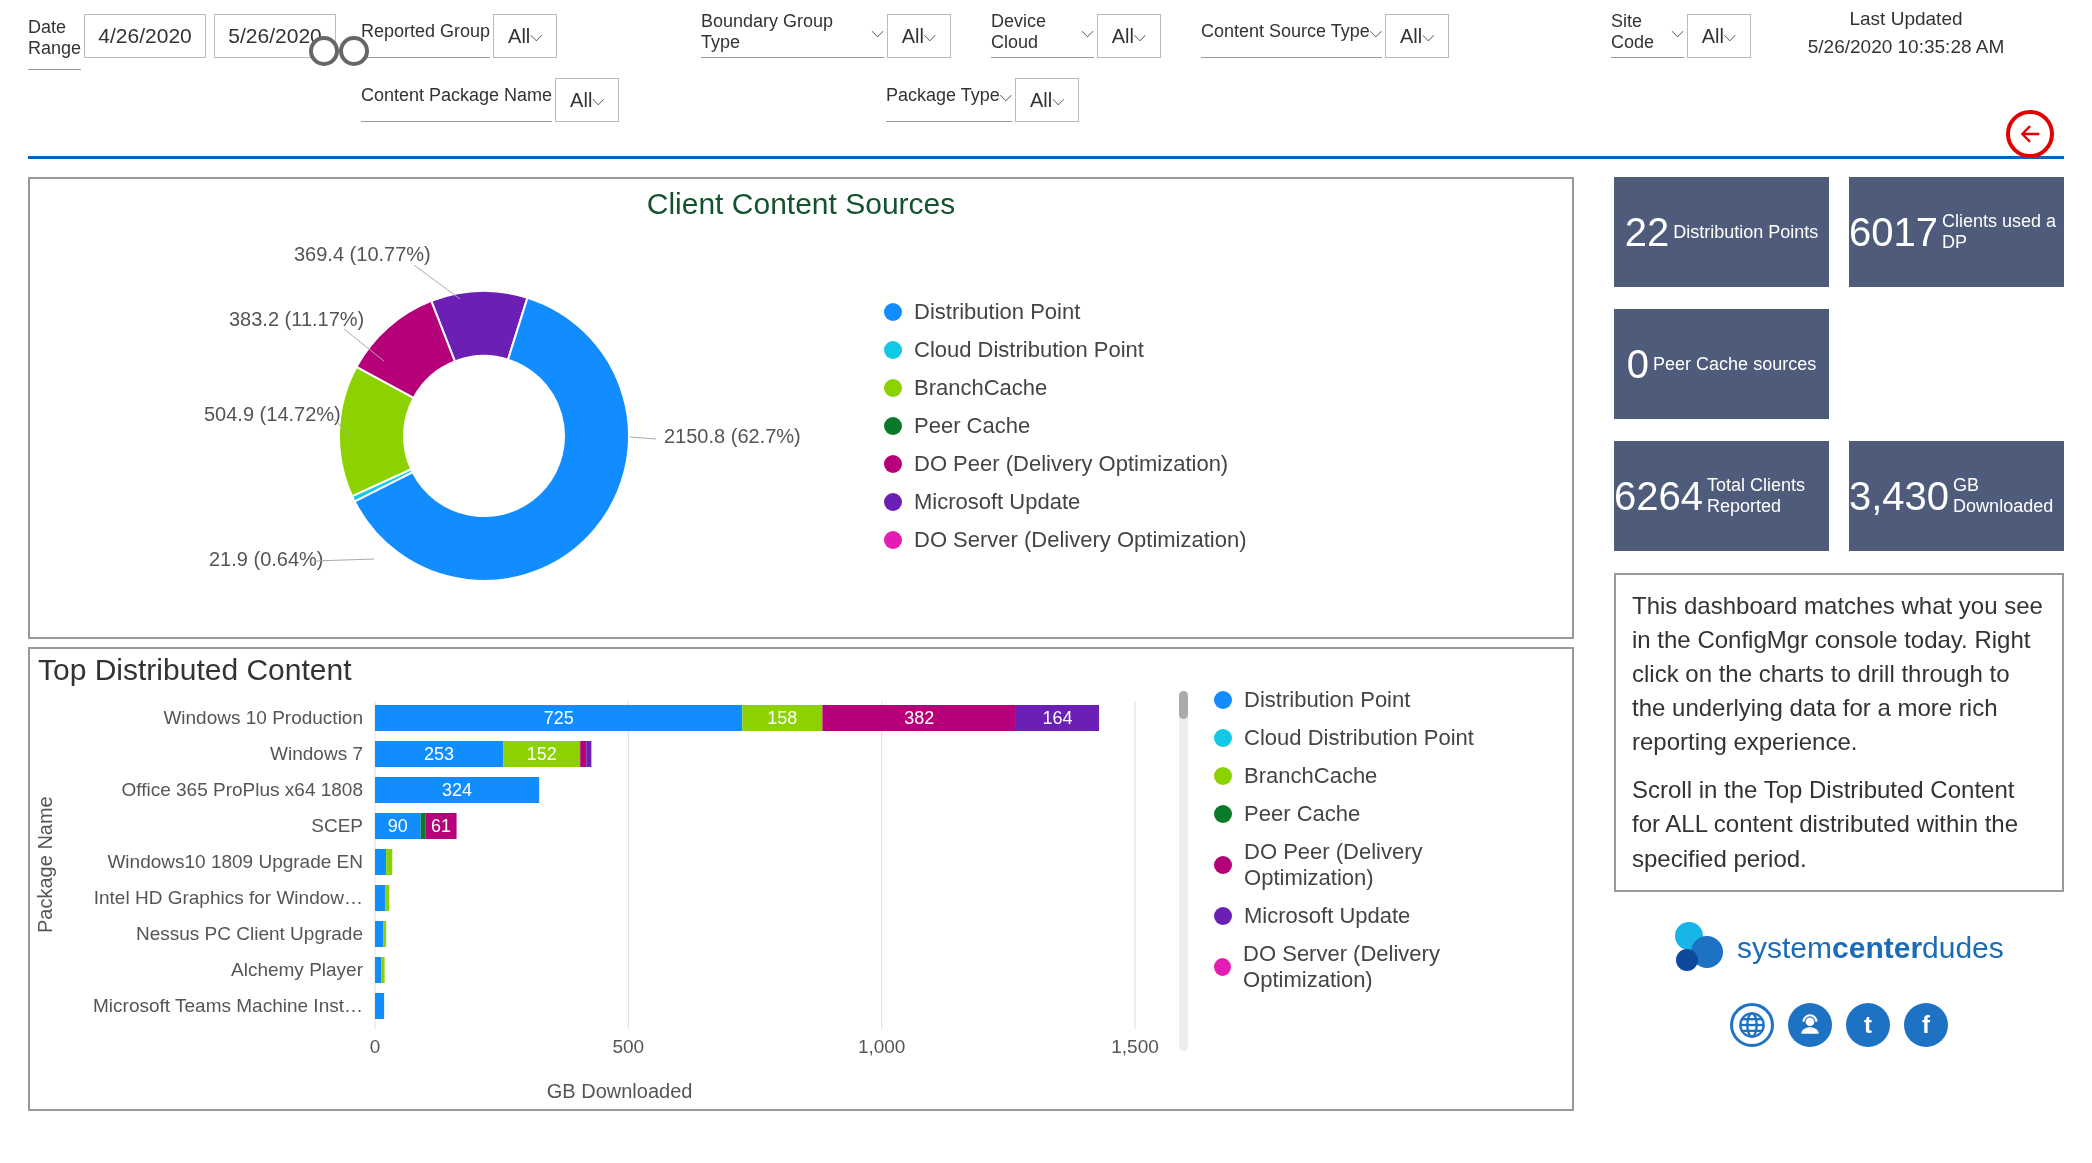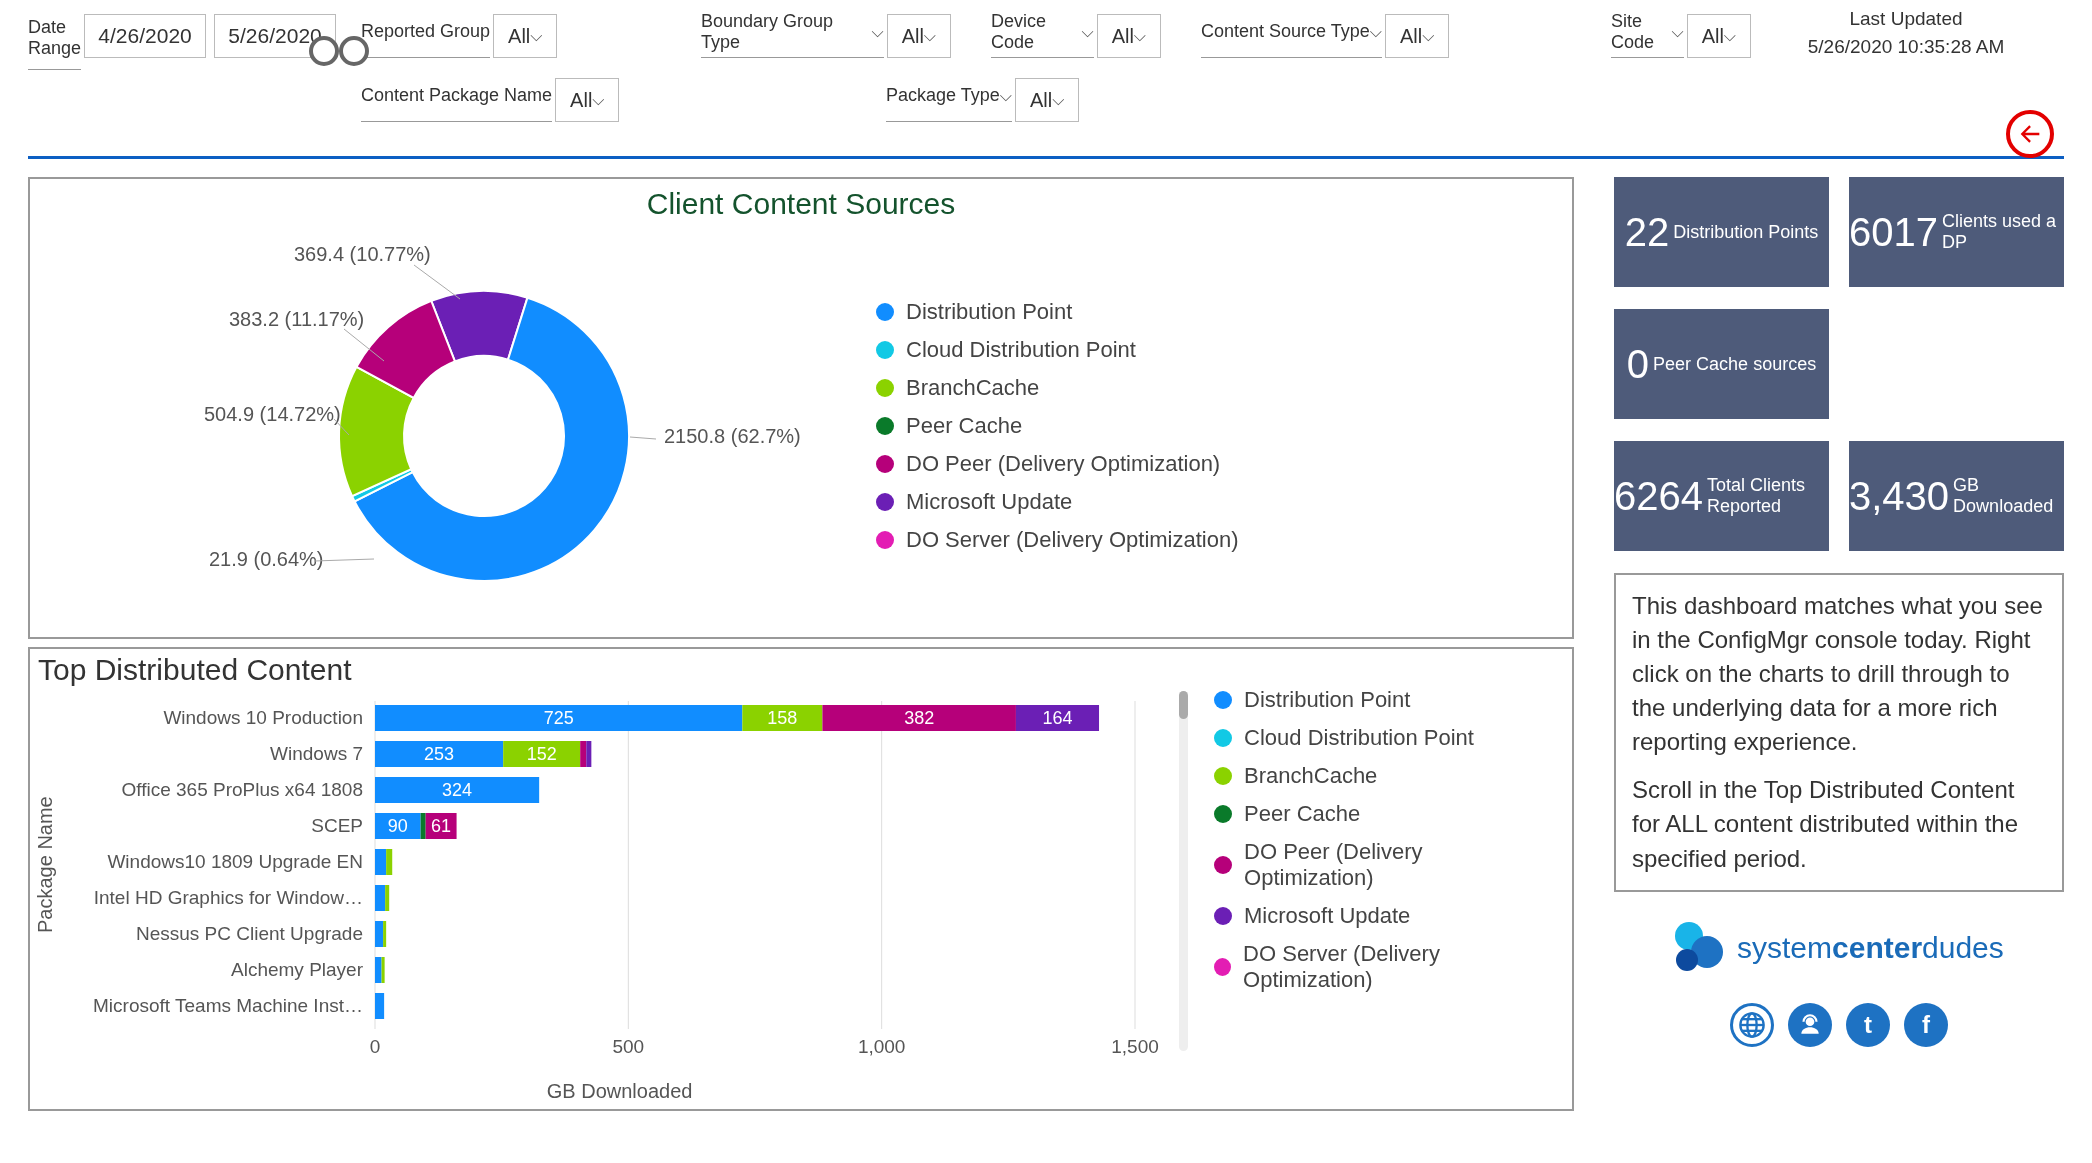--- a/index.html
+++ b/index.html
@@ -111,7 +111,7 @@
       </div>
       <div class="filtercol" style="width:170px;">
         <div class="filter-label">
-            <span>Device Code</span>
+            <span>Device Cloud</span>
             <span class="chev">⌵</span>
           </div>
         <div class="dd">

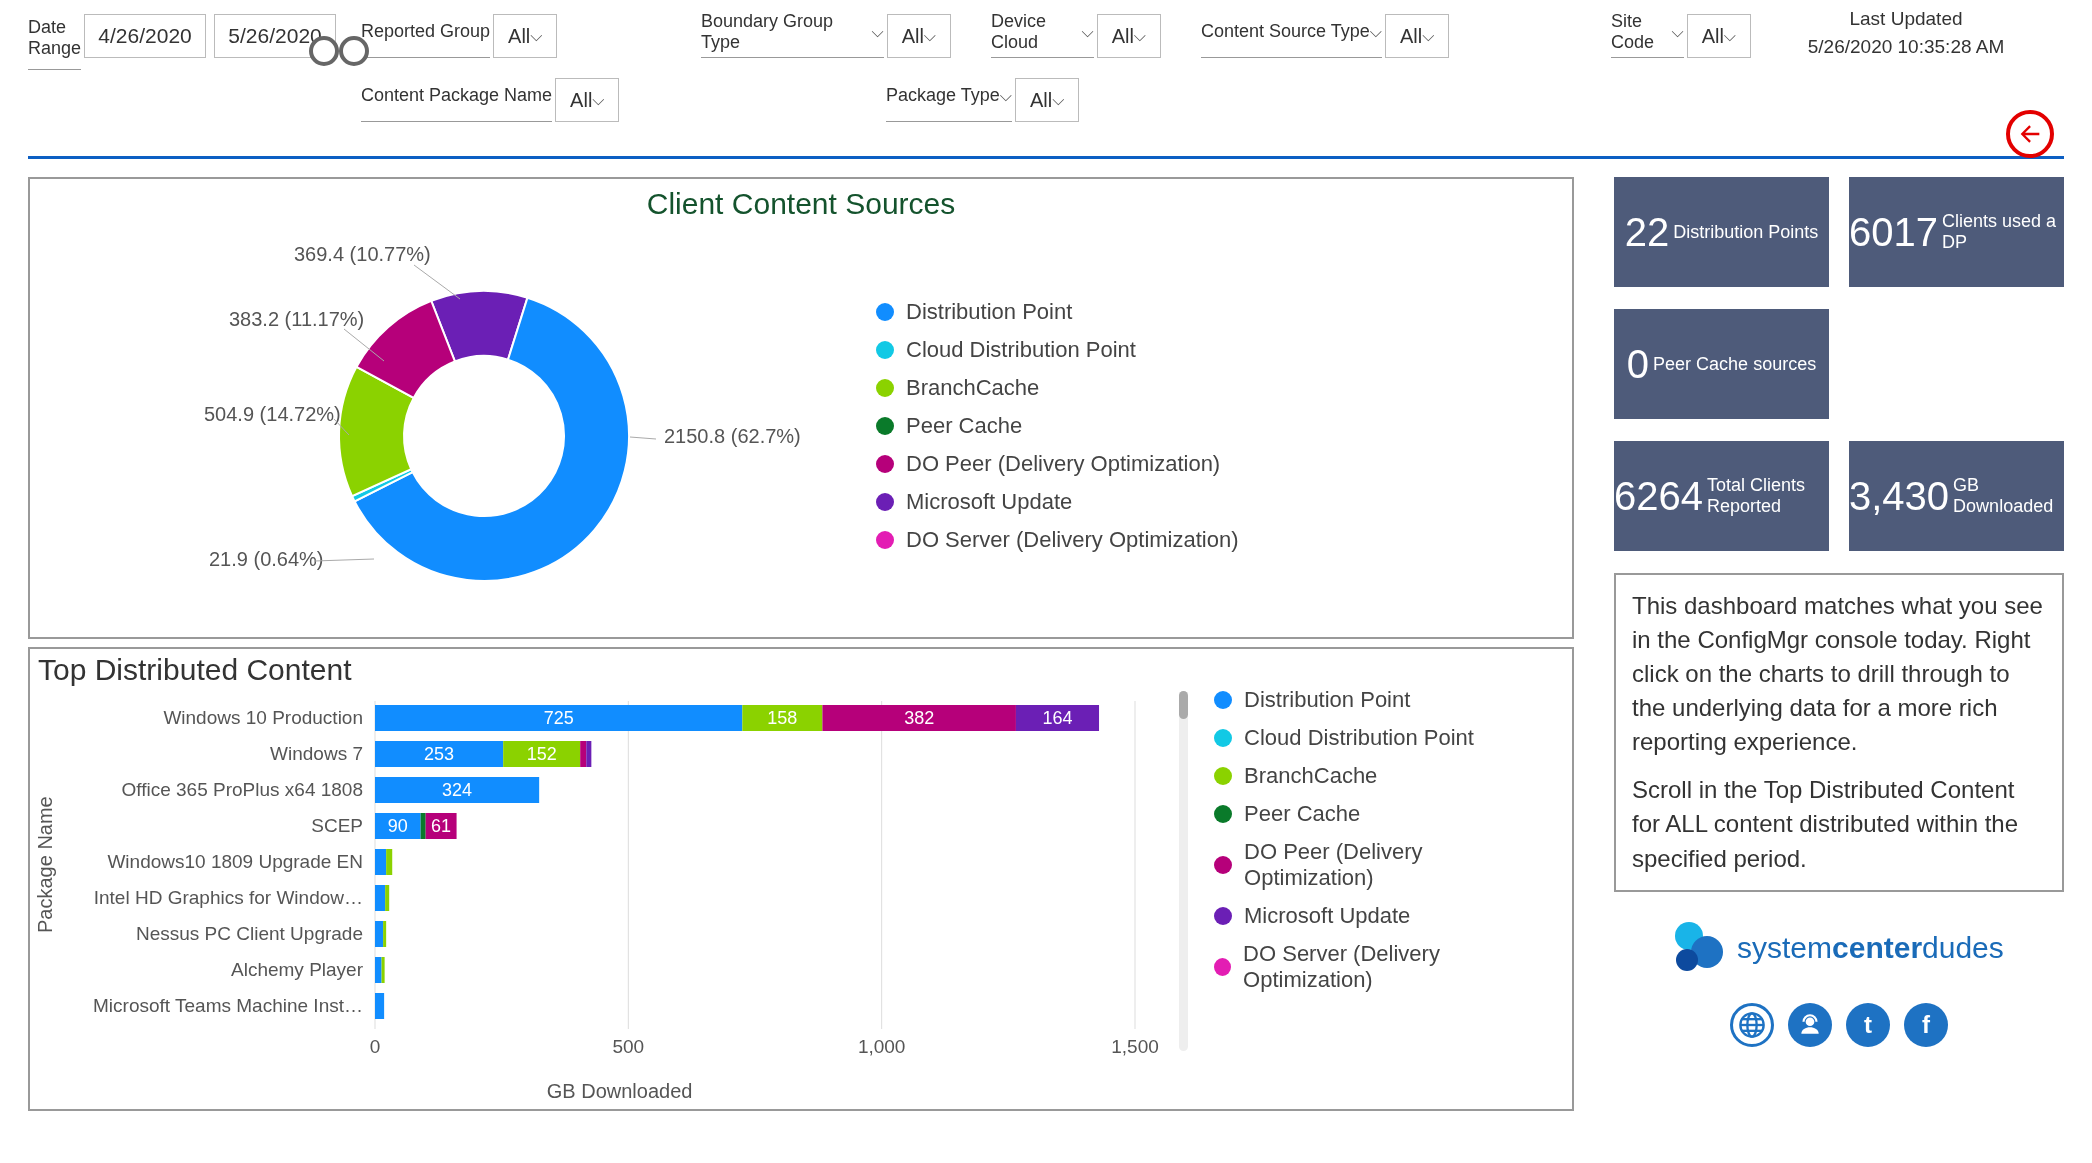--- a/index.html
+++ b/index.html
@@ -40,7 +40,7 @@
 .panel-title { font-size:30px; font-weight:300; text-align:center; color:#14532d; }
 .panel-title-left { font-size:30px; font-weight:300; text-align:left; color:#333; padding-left:4px;}
 
-.donut-area { display:flex; align-items:center; gap:12px; }
+.donut-area { display:flex; align-items:center; gap:20px; }
 .donut-svg { flex:0 0 820px; height:410px; }
 .legend { display:flex; flex-direction:column; gap:12px; font-size:22px; color:#444; }
 .leg-item { display:flex; align-items:center; gap:12px; }

